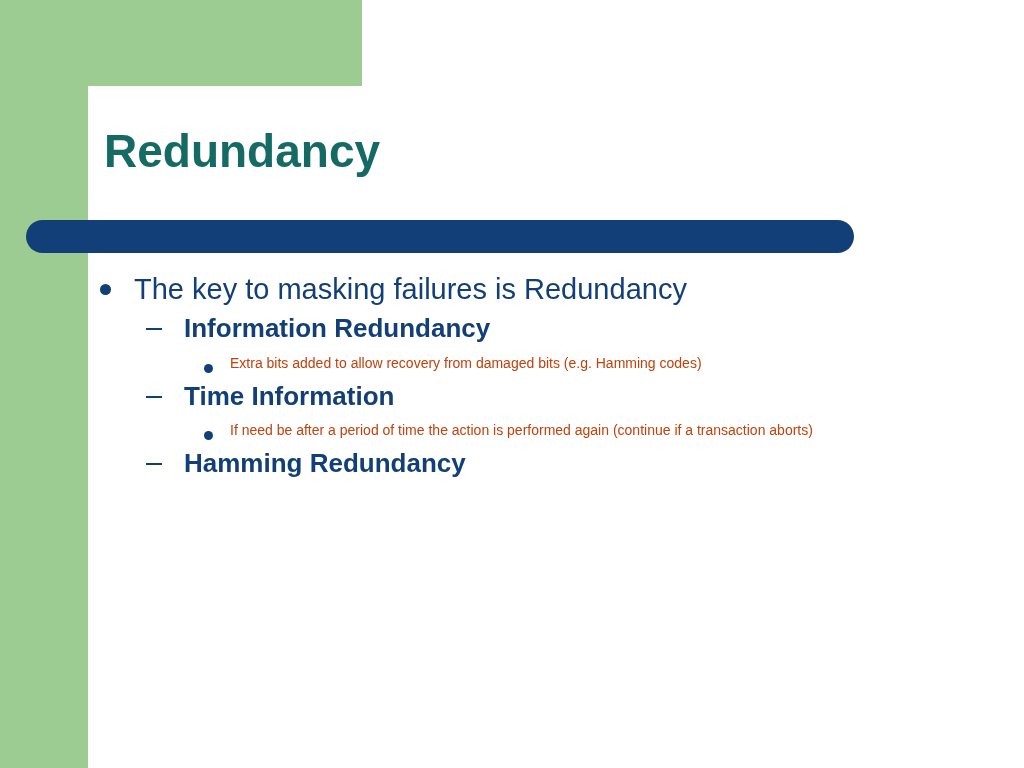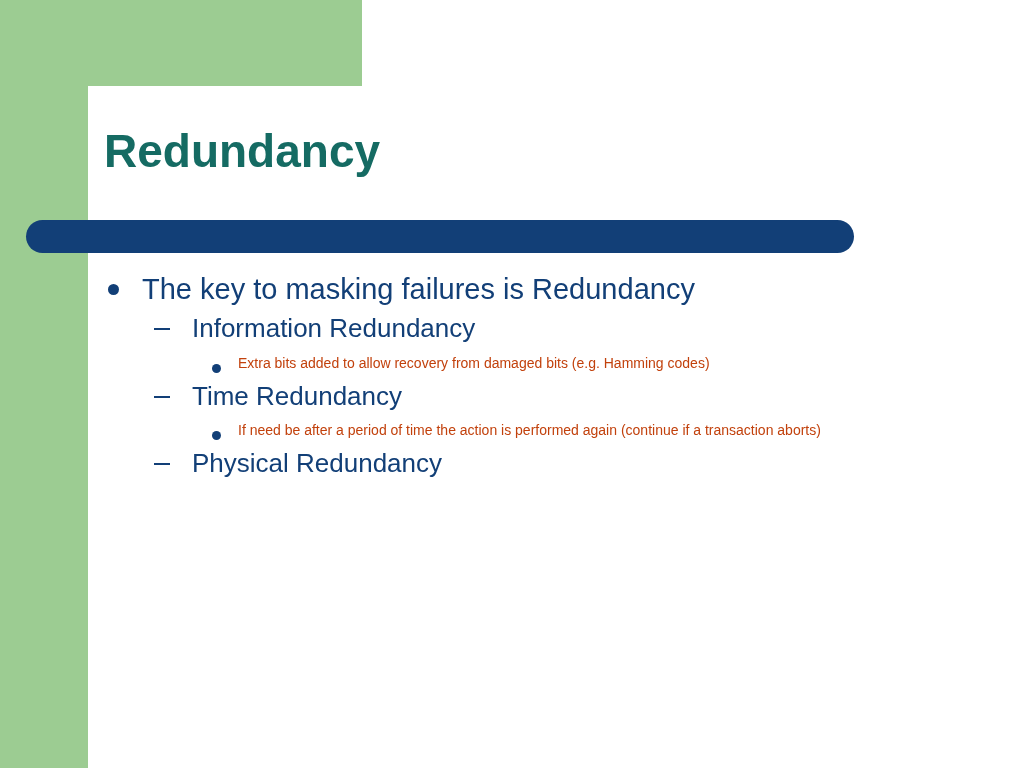--- a/index.html
+++ b/index.html
@@ -70,7 +70,7 @@
   }
   .body {
     position: absolute;
-    left: 98px;
+    left: 90px;
     top: 272px;
     width: 900px;
   }

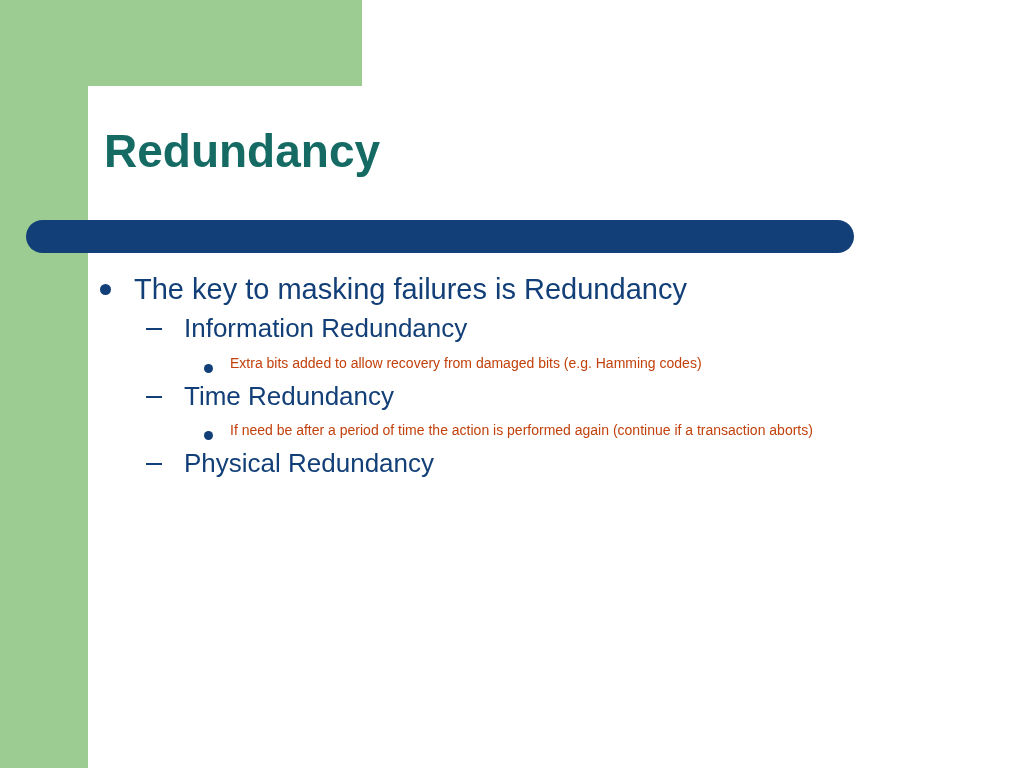--- a/index.html
+++ b/index.html
@@ -100,6 +100,7 @@
     font-size: 26px;
     color: #123f77;
     line-height: 1.22;
+    font-weight: bold;
   }
   .lvl2 > .dash {
     position: absolute;

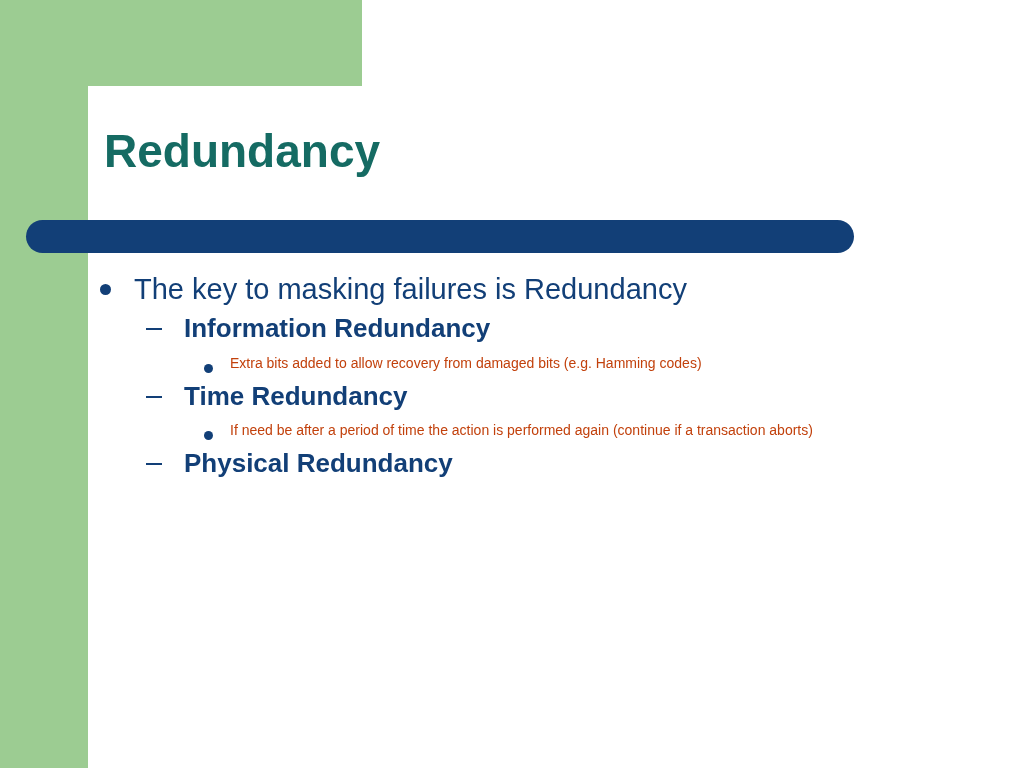--- a/index.html
+++ b/index.html
@@ -161,7 +161,7 @@
 
     <p class="lvl2">
       <span class="dash"></span>
-      <span>Time Redundancy</span>
+      <span>Time Information</span>
     </p>
 
     <p class="lvl3">

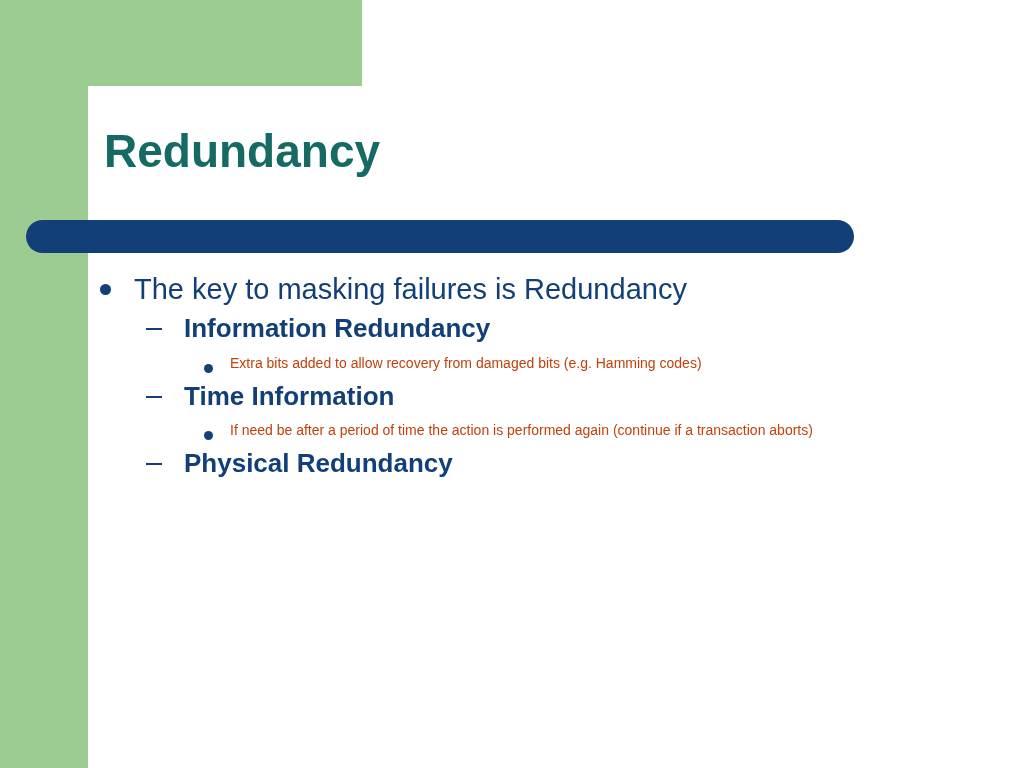--- a/index.html
+++ b/index.html
@@ -171,7 +171,7 @@
 
     <p class="lvl2">
       <span class="dash"></span>
-      <span>Physical Redundancy</span>
+      <span>Hamming Redundancy</span>
     </p>
 
 

